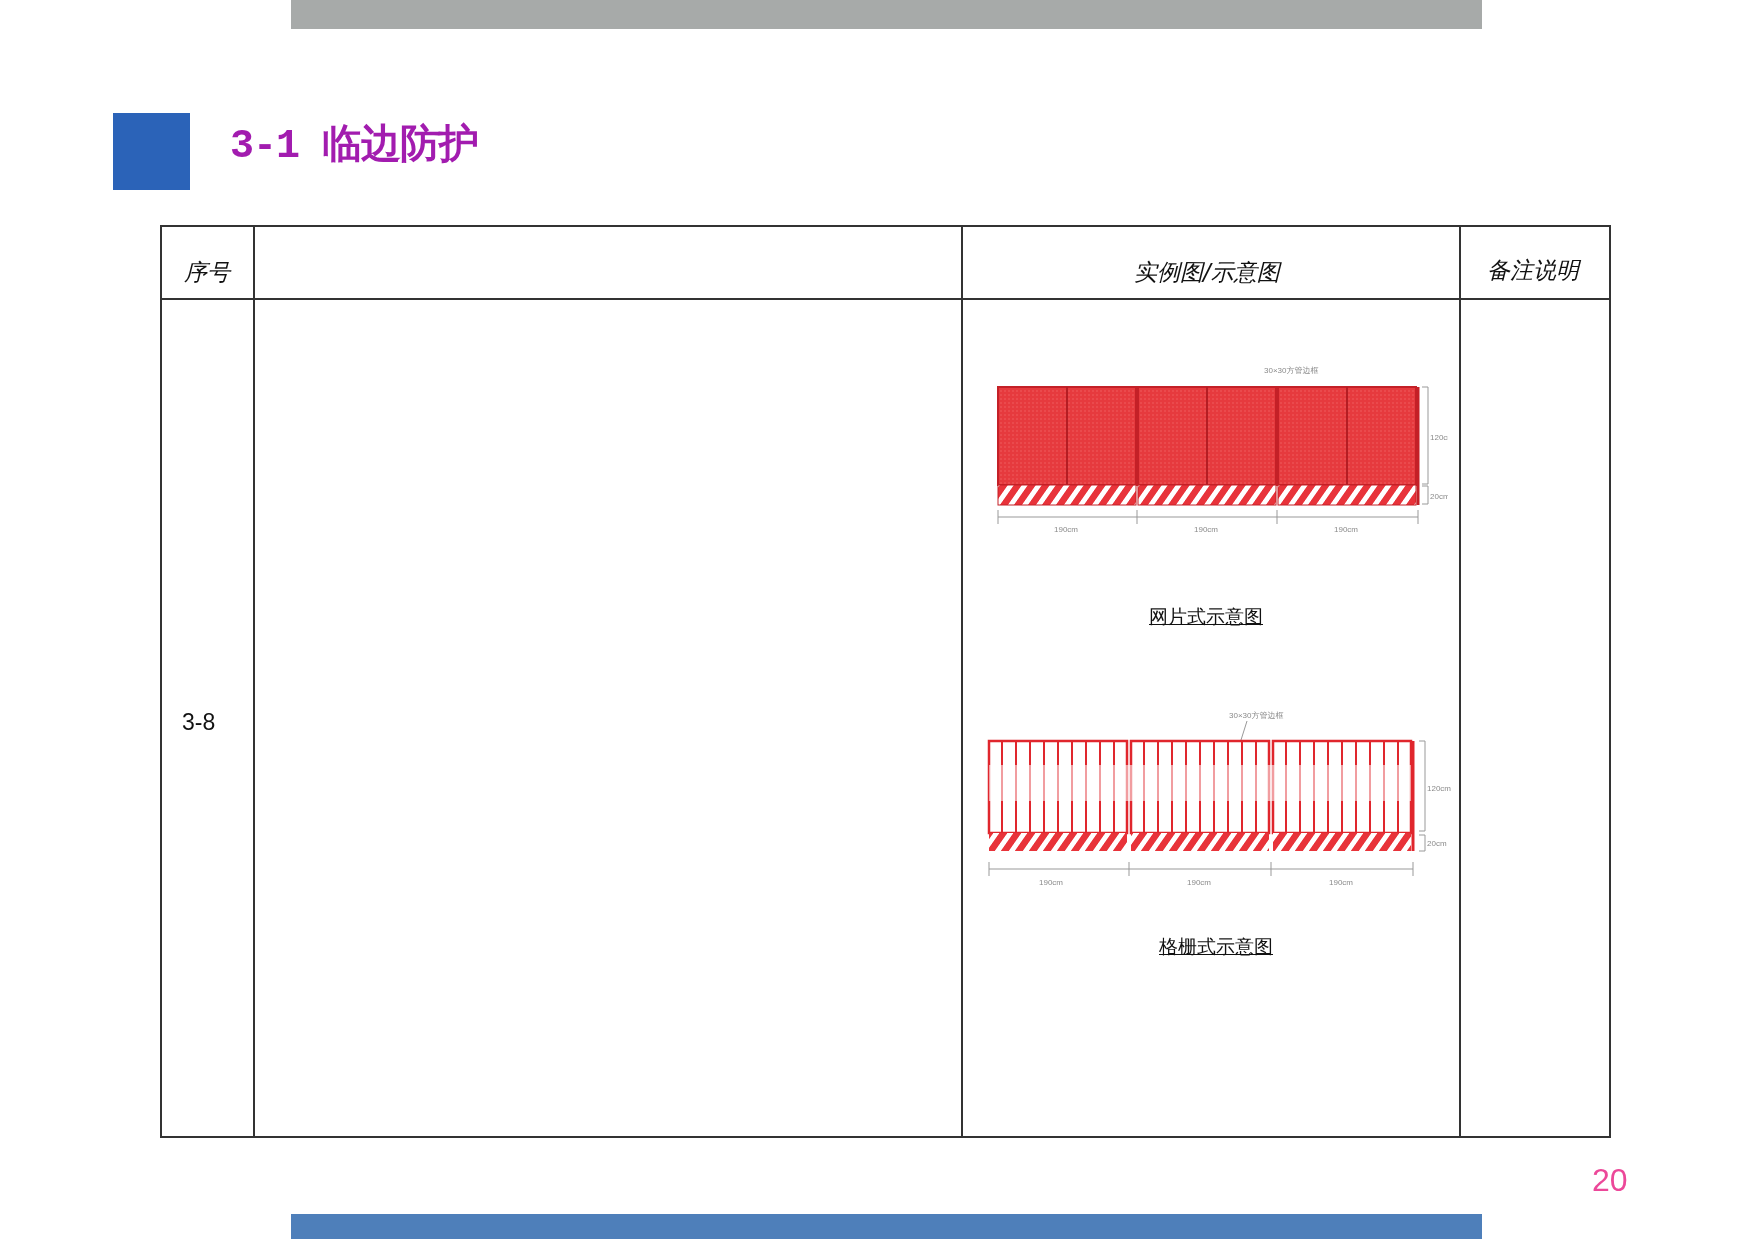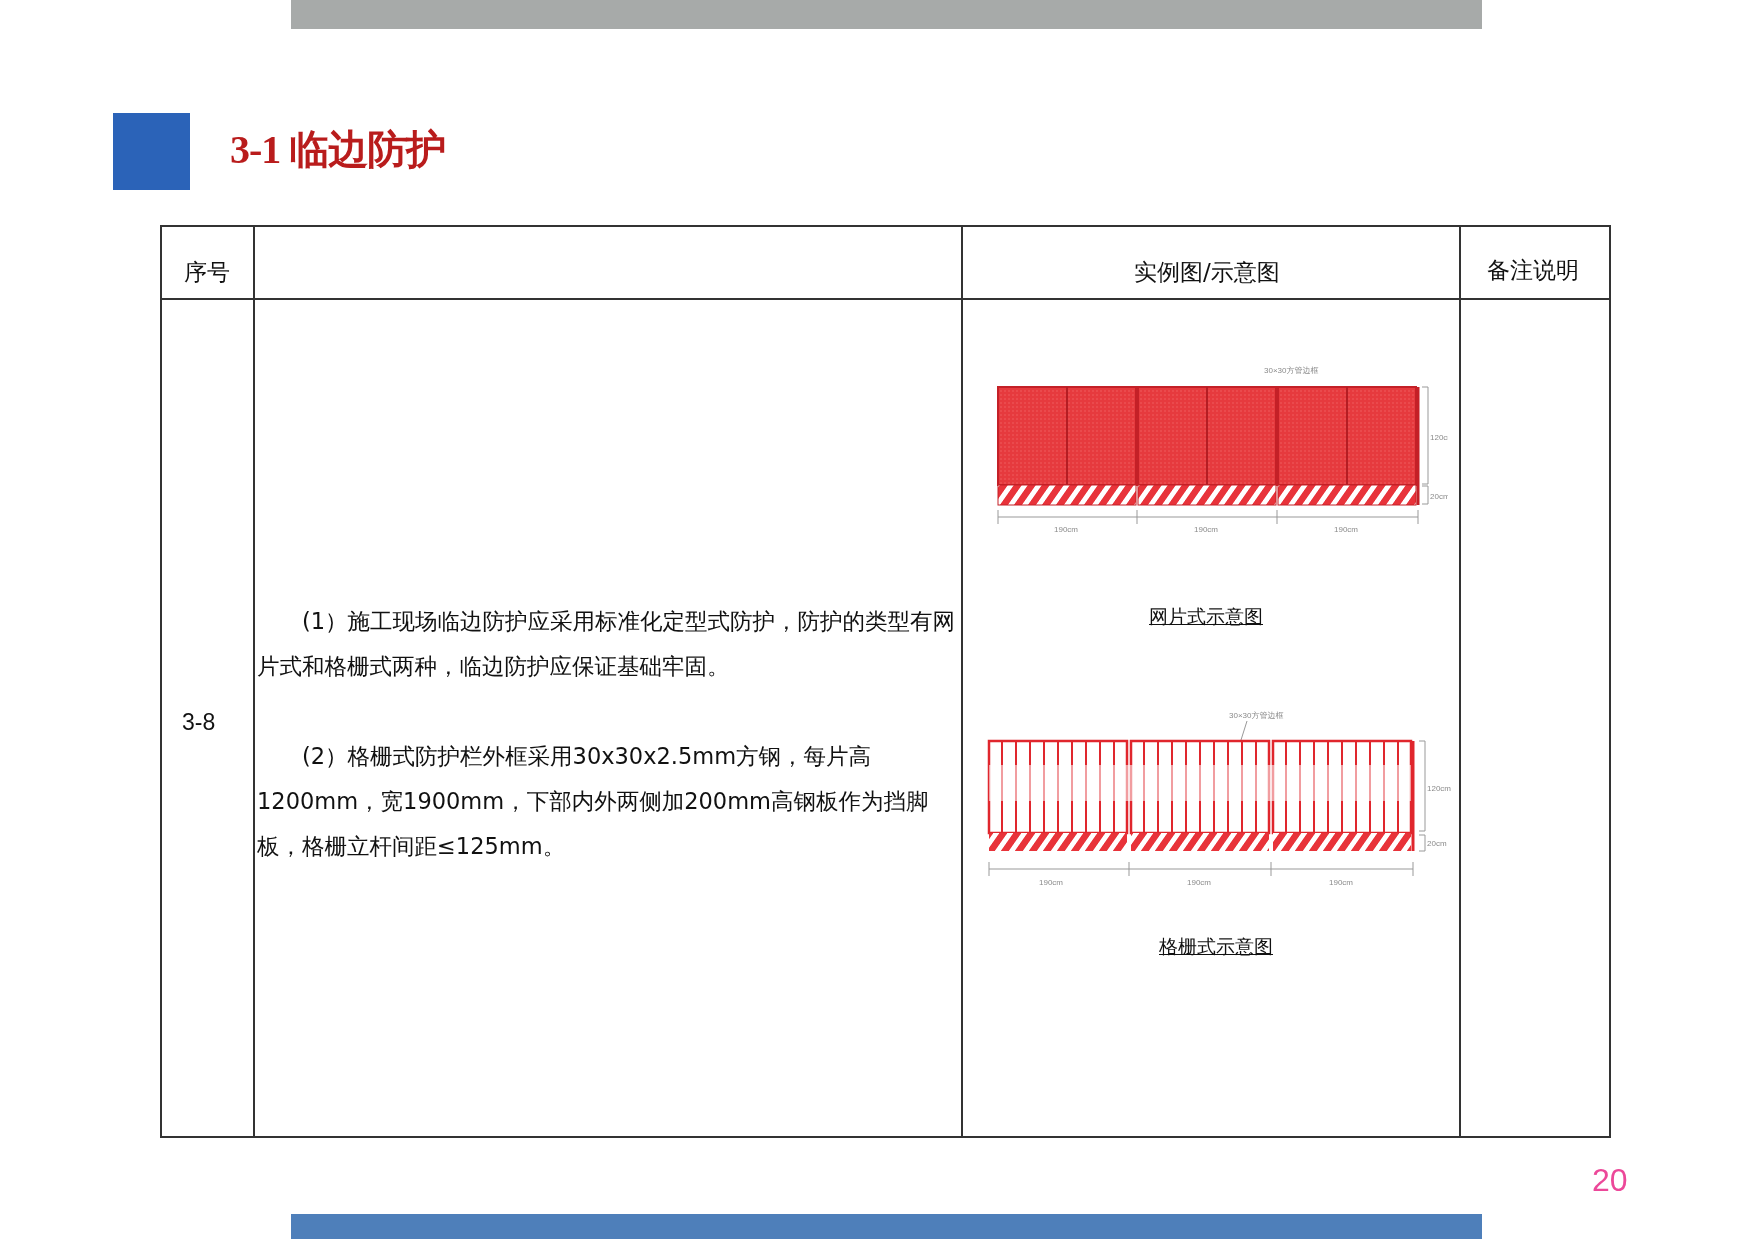--- a/index.html
+++ b/index.html
@@ -13,8 +13,8 @@
   .bottom-bar { position: absolute; left: 291px; top: 1214px; width: 1191px; height: 25px; background: #4e7fba; }
   .title-square { position: absolute; left: 113px; top: 113px; width: 77px; height: 77px; background: #2b63b8; }
   .page-title {
-    position: absolute; left: 230px; top: 122px; font-size: 40px; font-weight: bold;
-    font-family: Liberation Serif, serif; letter-spacing: -1px; color: #b91c1c;
+    position: absolute; left: 230px; top: 116px; font-size: 40px; font-weight: bold;
+    font-family: Liberation Mono, monospace; letter-spacing: -1px; color: #a21caf;
   }
   .page-number { position: absolute; left: 1592px; top: 1162px; font-size: 32px; color: #ec4899; font-family: "Liberation Sans", sans-serif; }
 

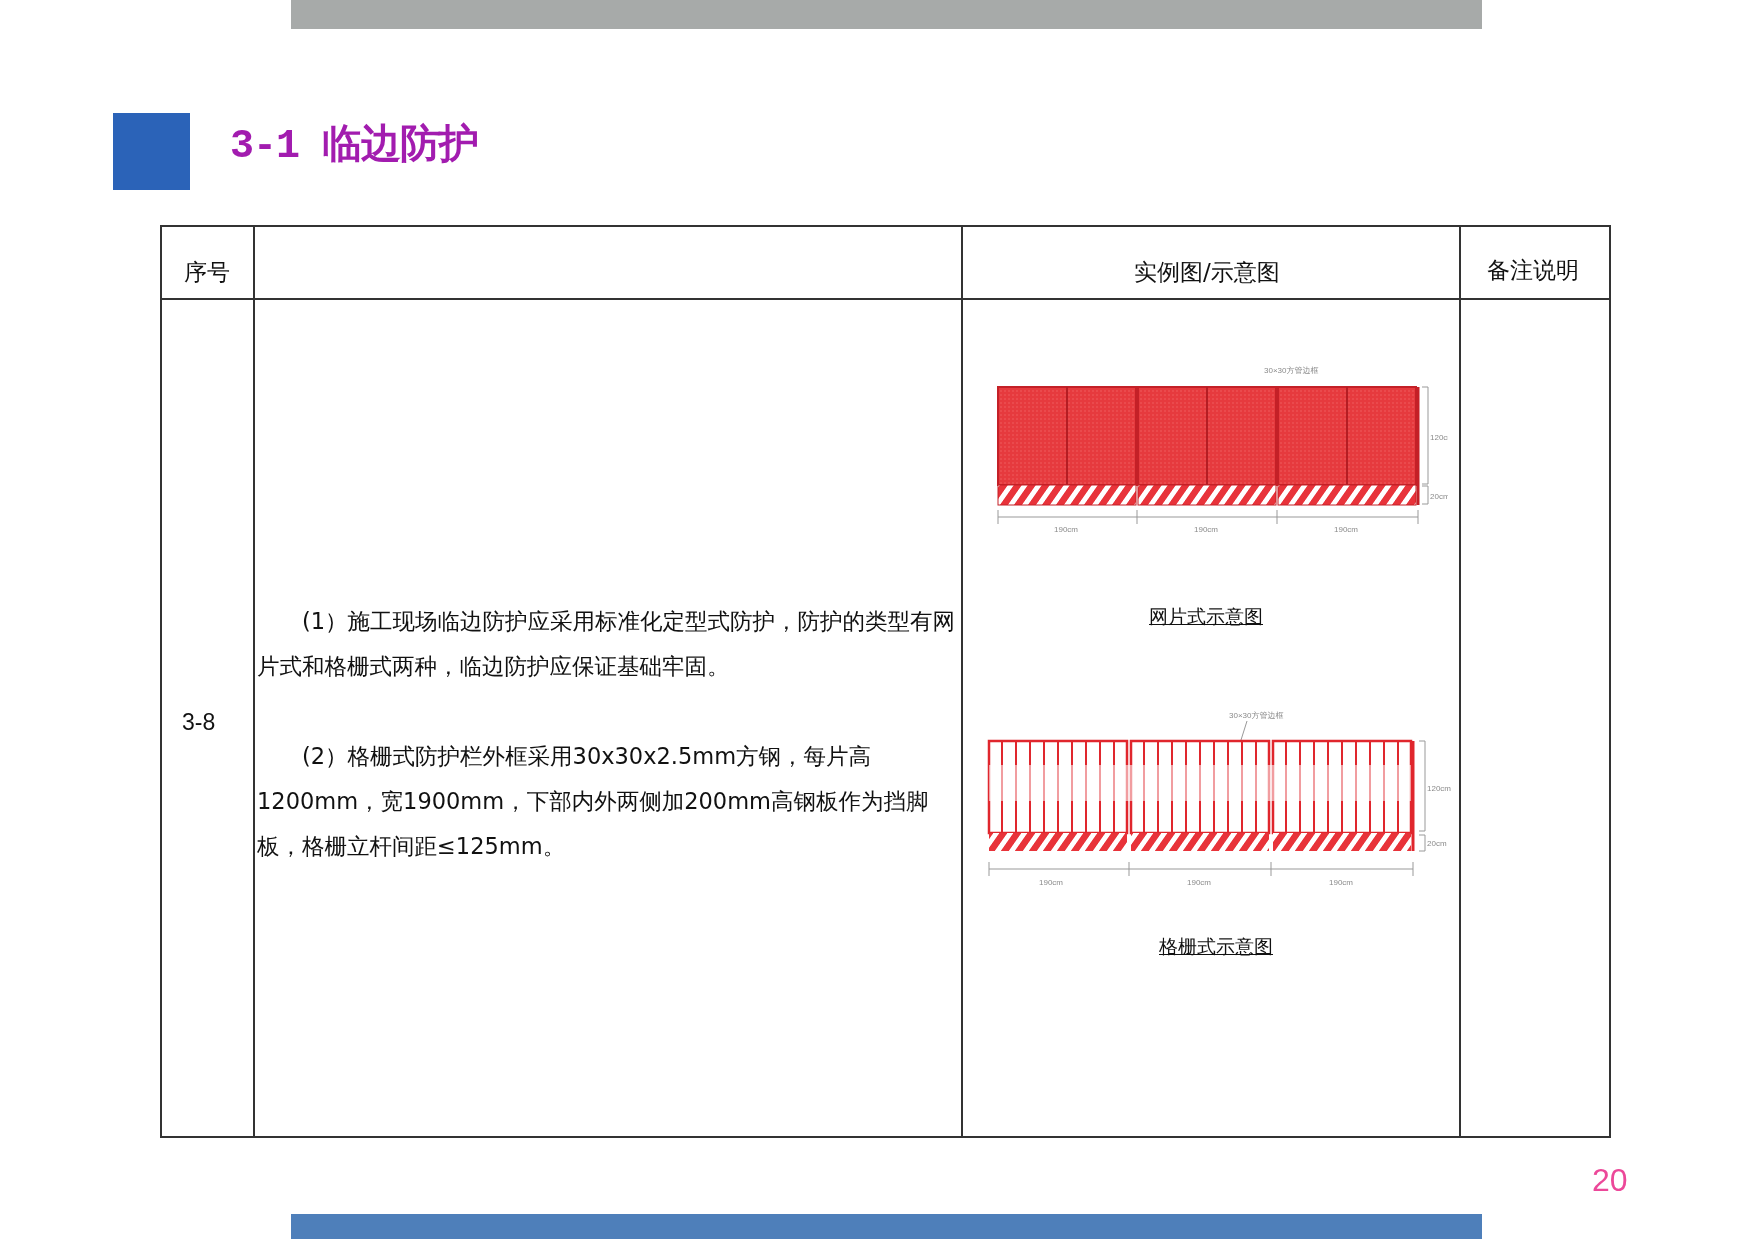--- a/index.html
+++ b/index.html
@@ -21,7 +21,7 @@
   .table { position: absolute; left: 160px; top: 225px; width: 1451px; height: 913px; border: 2px solid #333; box-sizing: border-box; }
   .vline { position: absolute; top: 0; bottom: 0; width: 2px; background: #333; }
   .hline { position: absolute; left: 0; right: 0; height: 2px; background: #333; }
-  .hdr { position: absolute; font-size: 23px; color: #111; white-space: nowrap; }
+  .hdr { position: absolute; font-size: 23px; color: #111; white-space: nowrap; font-style: italic; }
 
   .cell-seq { position: absolute; left: 20px; top: 482px; font-size: 23px; font-family: "Liberation Sans", sans-serif; }
   .content { position: absolute; left: 95px; top: 372px; width: 705px; font-size: 22.5px; line-height: 45px; color: #111; }

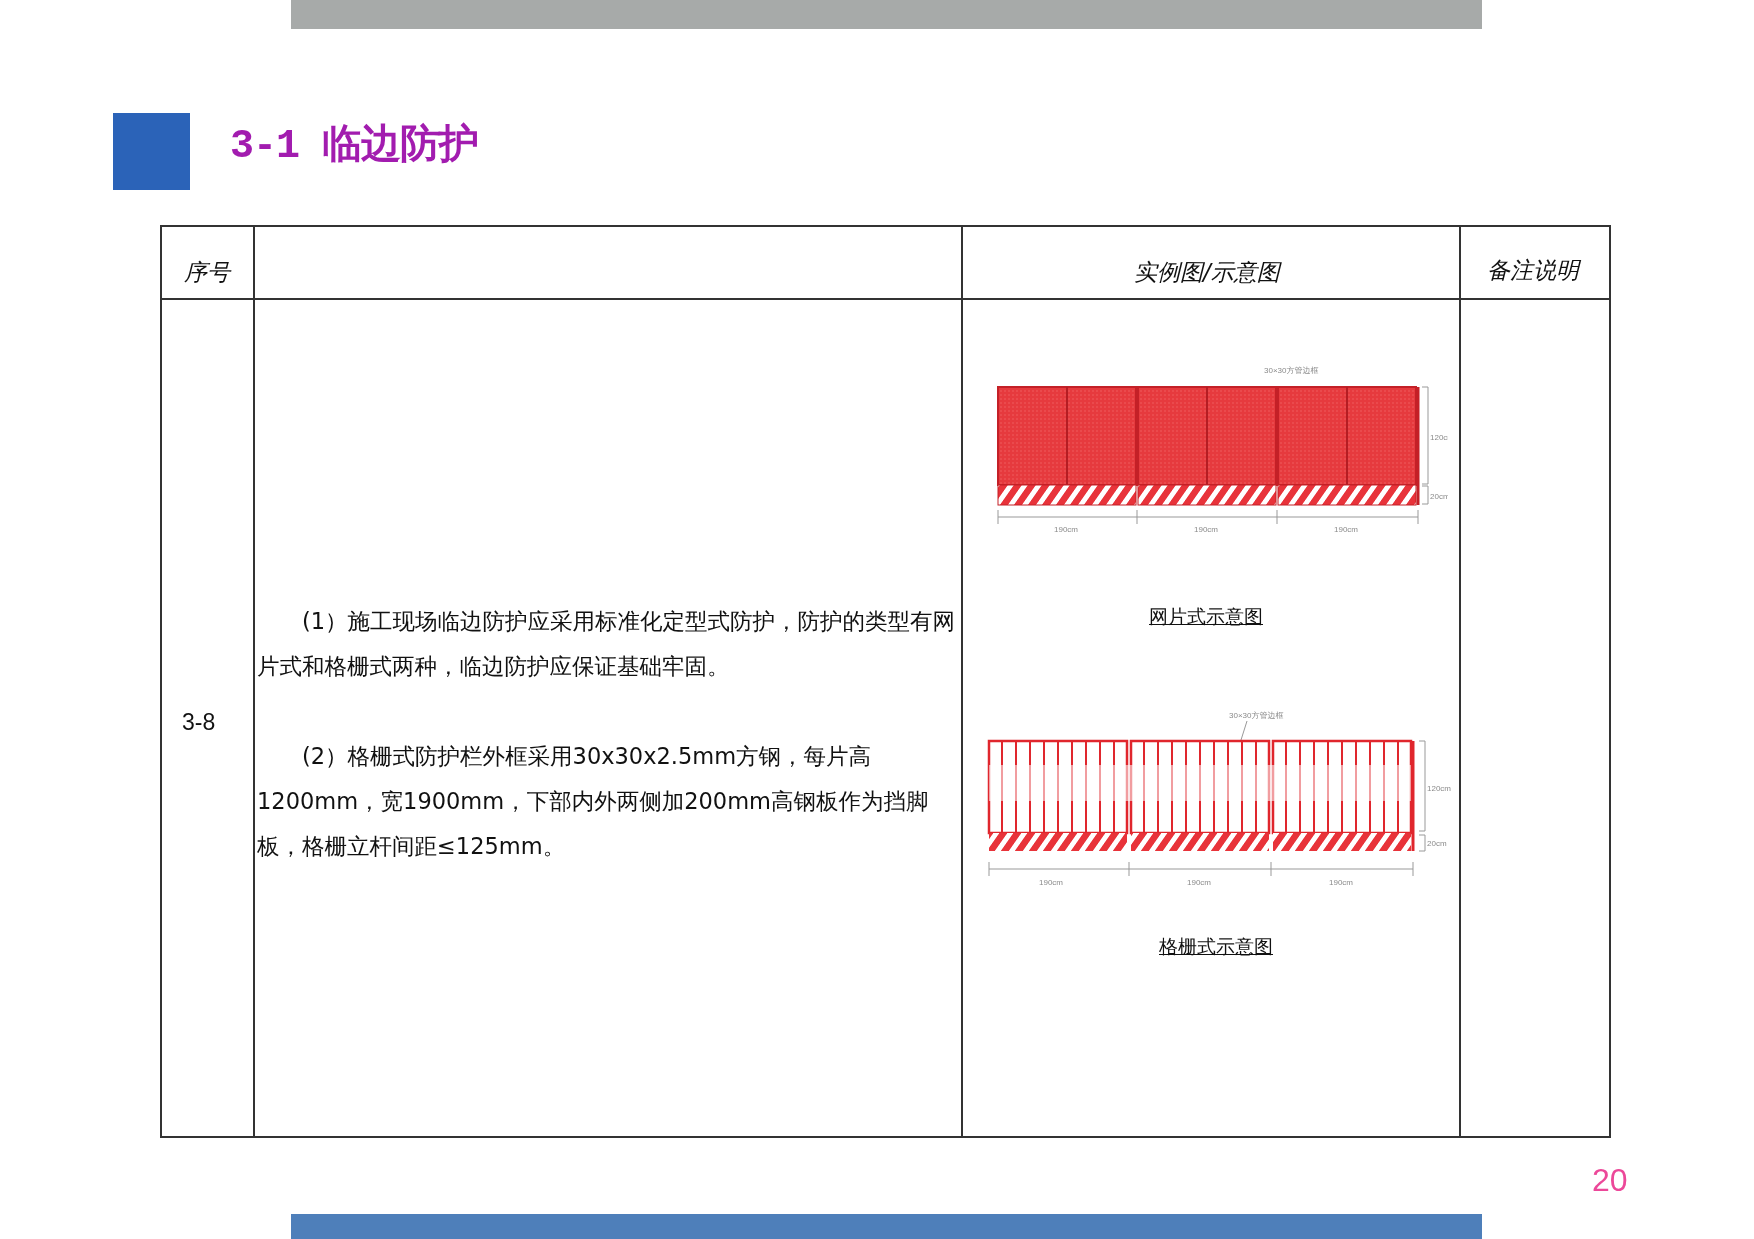--- a/index.html
+++ b/index.html
@@ -51,10 +51,6 @@
 
   <div class="cell-seq">3-8</div>
 
-  <div class="content">
-    <p>(1）施工现场临边防护应采用标准化定型式防护，防护的类型有网片式和格栅式两种，临边防护应保证基础牢固。</p>
-    <p>(2）格栅式防护栏外框采用30x30x2.5mm方钢，每片高1200mm，宽1900mm，下部内外两侧加200mm高钢板作为挡脚板，格栅立杆间距≤125mm。</p>
-  </div>
 
   <svg class="fig" style="left:826px; top:135px" width="460" height="190" viewBox="0 0 460 190">
     <defs>

